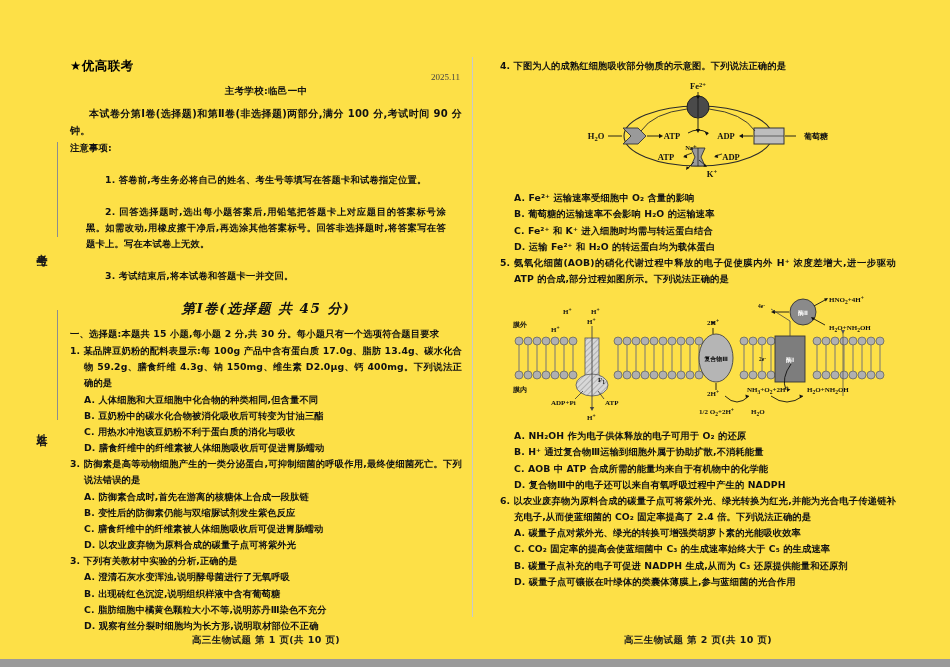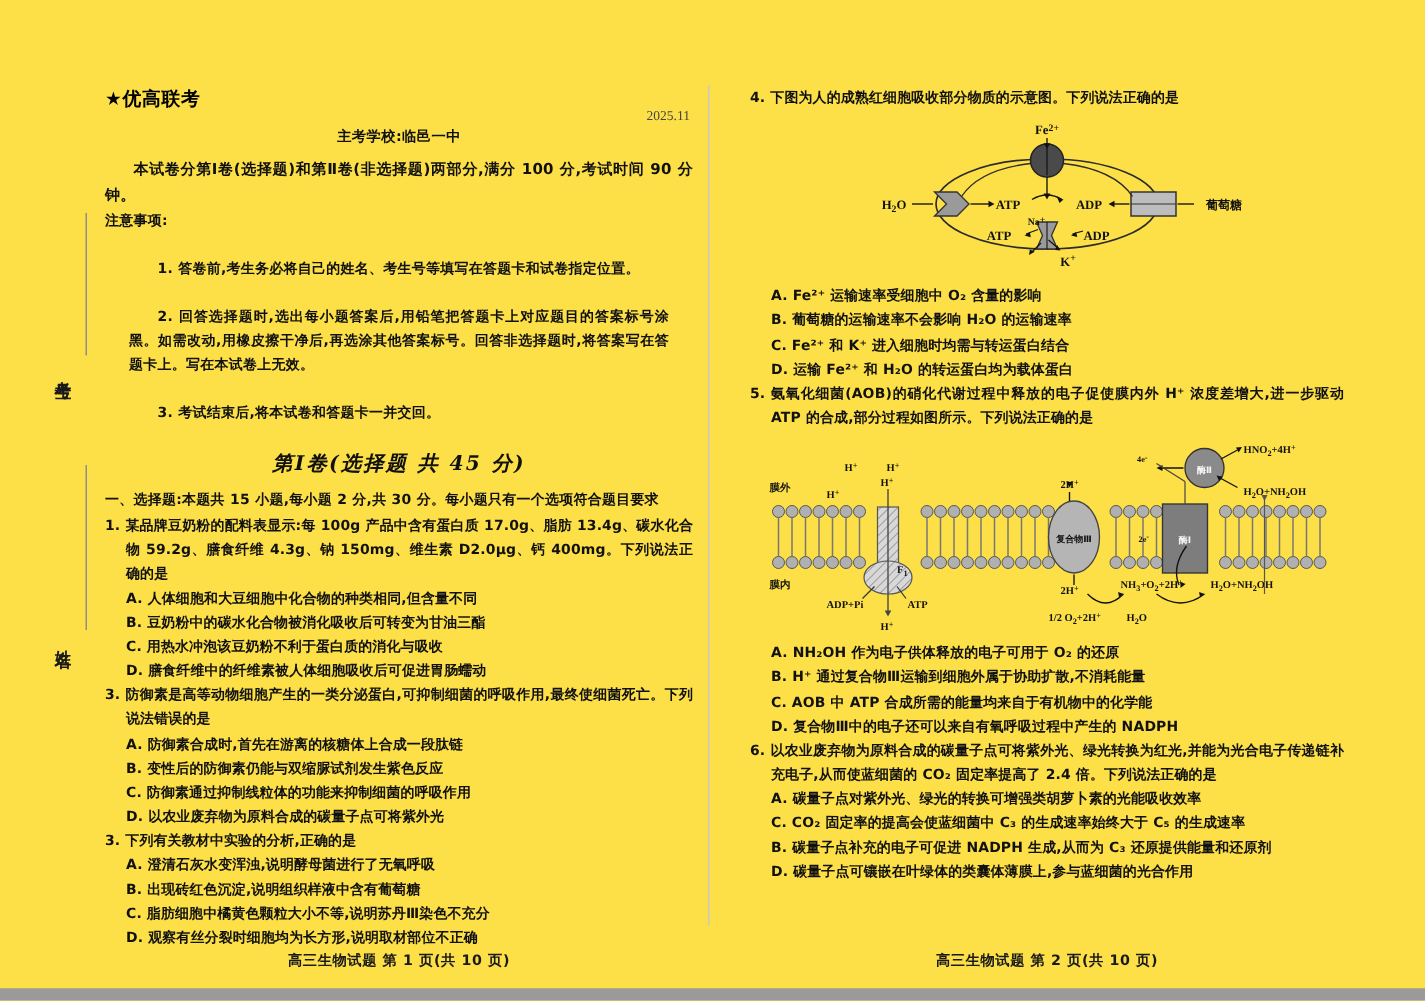--- a/index.html
+++ b/index.html
@@ -238,7 +238,7 @@
       <p class="q-stem">3. 防御素是高等动物细胞产生的一类分泌蛋白,可抑制细菌的呼吸作用,最终使细菌死亡。下列说法错误的是</p>
       <p class="q-opt">A. 防御素合成时,首先在游离的核糖体上合成一段肽链</p>
       <p class="q-opt">B. 变性后的防御素仍能与双缩脲试剂发生紫色反应</p>
-      <p class="q-opt">C. 防御素通过抑制线粒体的功能来抑制细菌的呼吸作用</p>
+      <p class="q-opt">C. 膳食纤维中的纤维素被人体细胞吸收后可促进胃肠蠕动</p>
       <p class="q-opt">D. 以农业废弃物为原料合成的碳量子点可将紫外光</p>
     </div>
 

